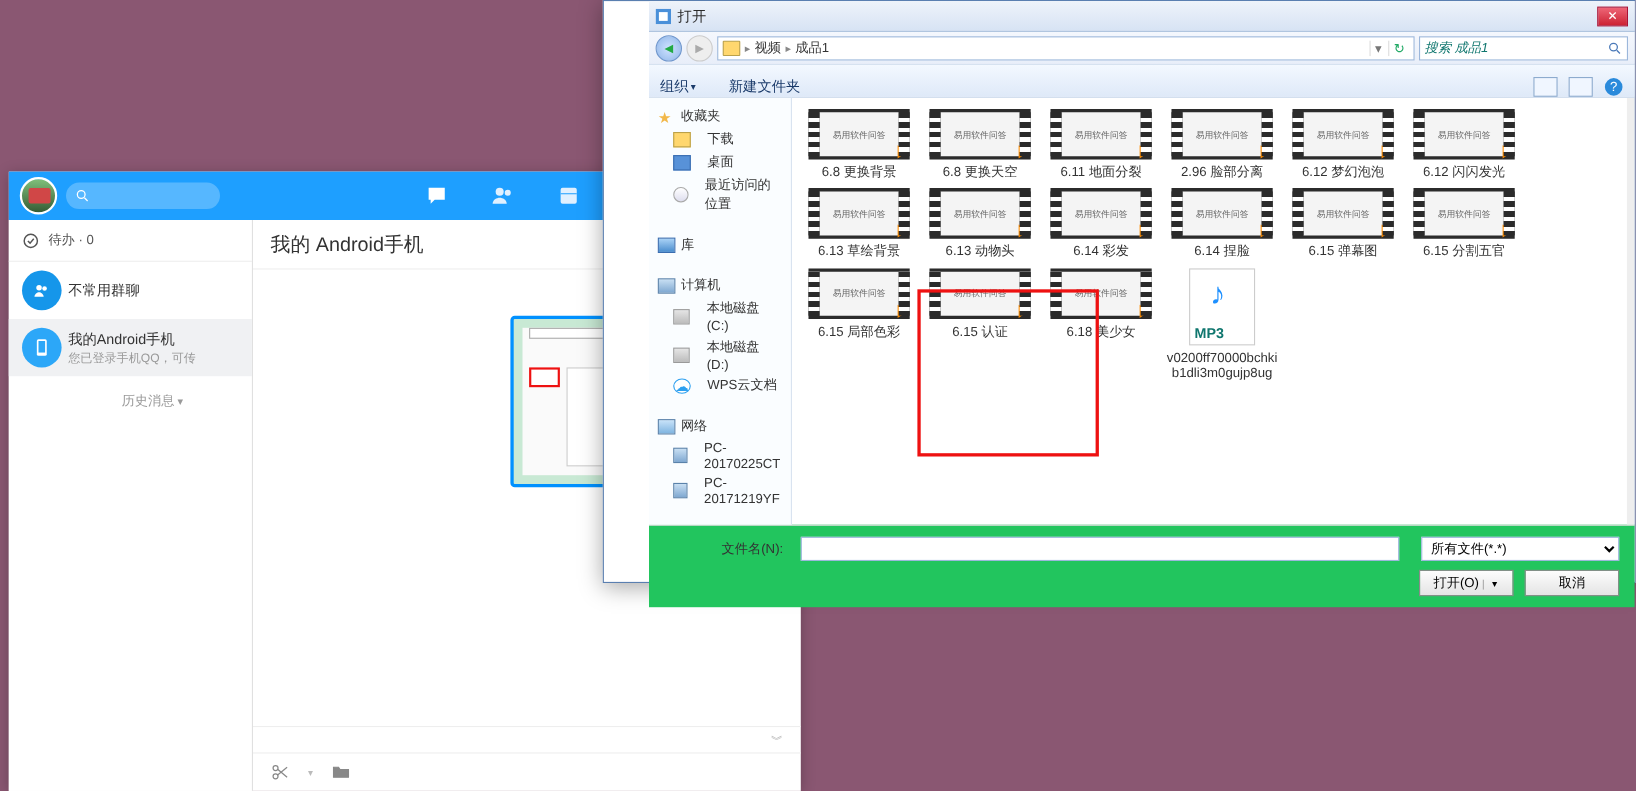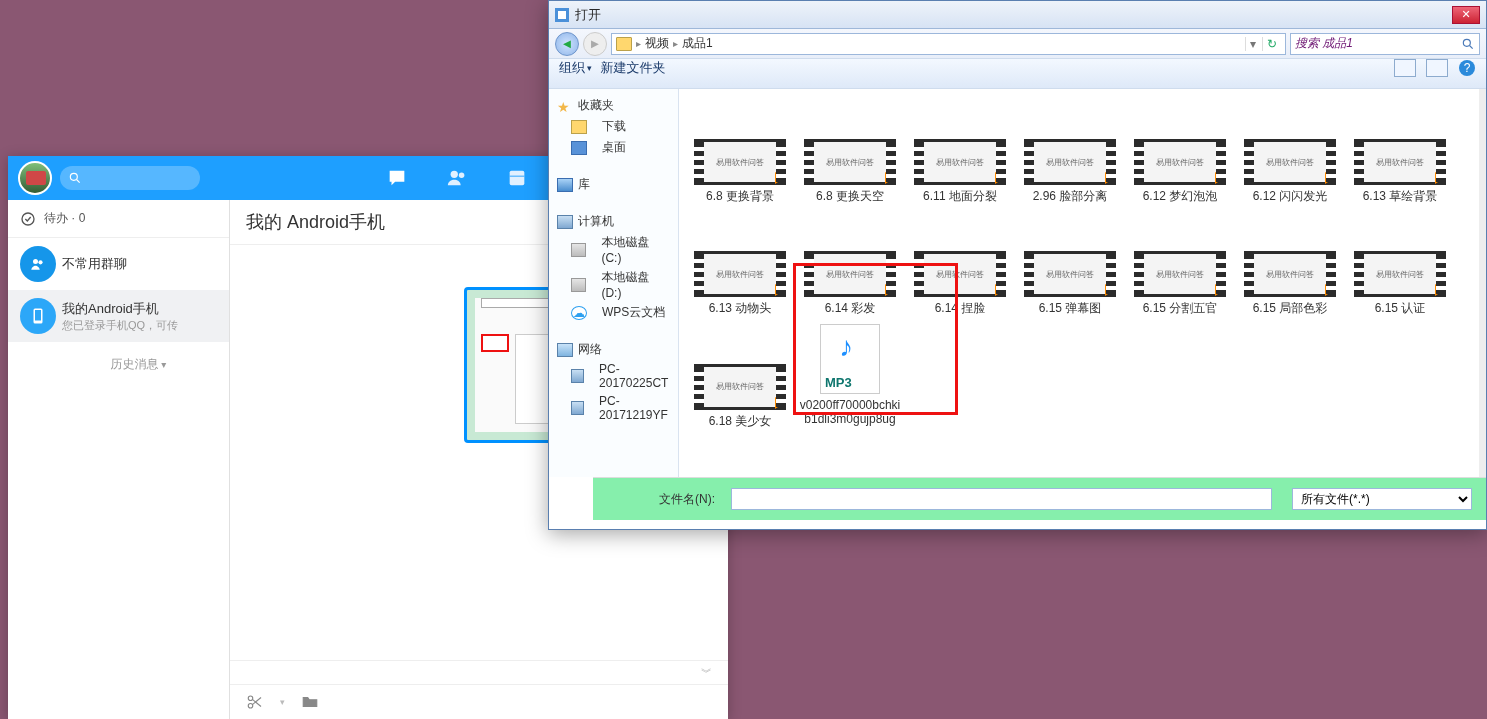--- a/index.html
+++ b/index.html
@@ -124,6 +124,7 @@
   background: #fff;
   border: 1px solid #5a7fb0;
   box-shadow: 0 4px 20px rgba(0,0,0,.35);
+  padding-left: 41px;
 }
 .dlg-title {
   background: linear-gradient(#eef3fa, #d7e3f4);

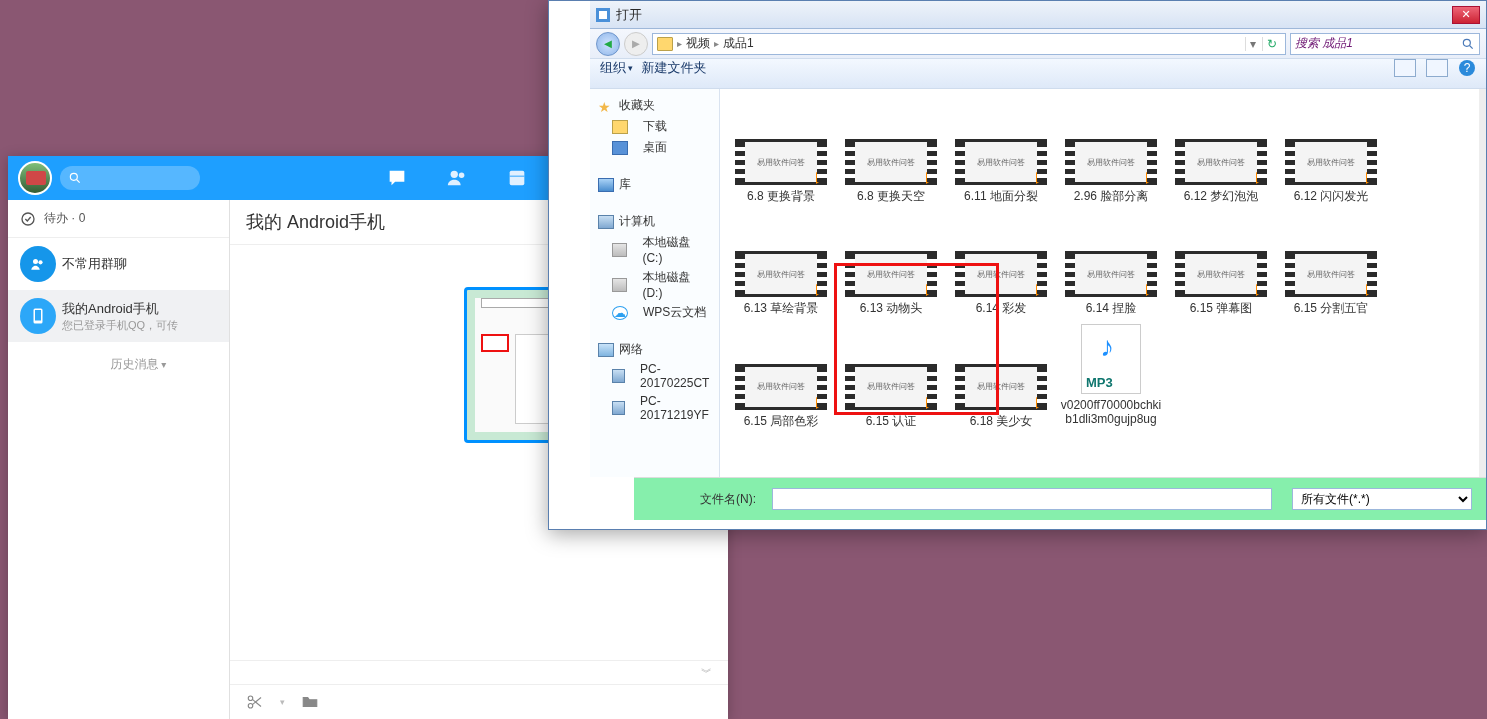--- a/index.html
+++ b/index.html
@@ -160,7 +160,7 @@
 }
 .crumb-bar .sep{color:#888;font-size:10px;}
 .crumb-bar .folder-icon{width:16px;height:14px;background:#ffd76e;border:1px solid #bba14a;border-radius:1px;}
-.search-box{width:190px;height:22px;border:1px solid #9cb7db;background:#fff;padding:0 4px;color:#701a75;display:flex;align-items:center;font-style:italic;text-align:right;}
+.search-box{width:190px;height:22px;border:1px solid #9cb7db;background:#fff;padding:0 4px;color:#0f766e;display:flex;align-items:center;font-style:italic;text-align:right;}
 .search-box svg{width:14px;height:14px;margin-left:auto;}
 
 .dlg-toolbar{

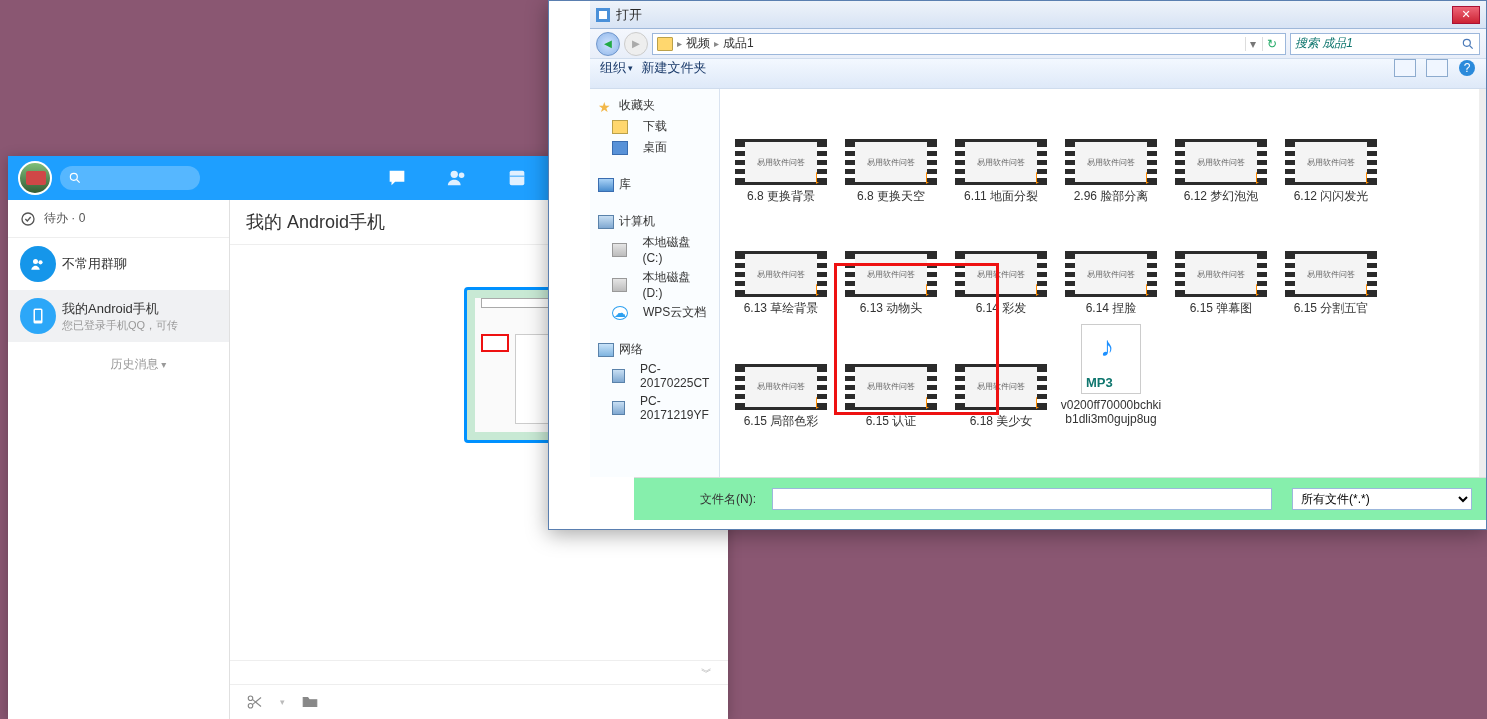--- a/index.html
+++ b/index.html
@@ -166,8 +166,8 @@
 .dlg-toolbar{
   height:30px;background:linear-gradient(#f3f8ff,#dee9f8);
   border-bottom:1px solid #cfdced;
-  display:flex;align-items:flex-start;
-  padding:0 10px;gap:9px;
+  display:flex;align-items:flex-end;
+  padding:0 10px;gap:30px;
   font-size:13px;color:#1a3a6a;
 }
 .dlg-toolbar .tb-item{display:flex;align-items:center;gap:2px;cursor:pointer;}

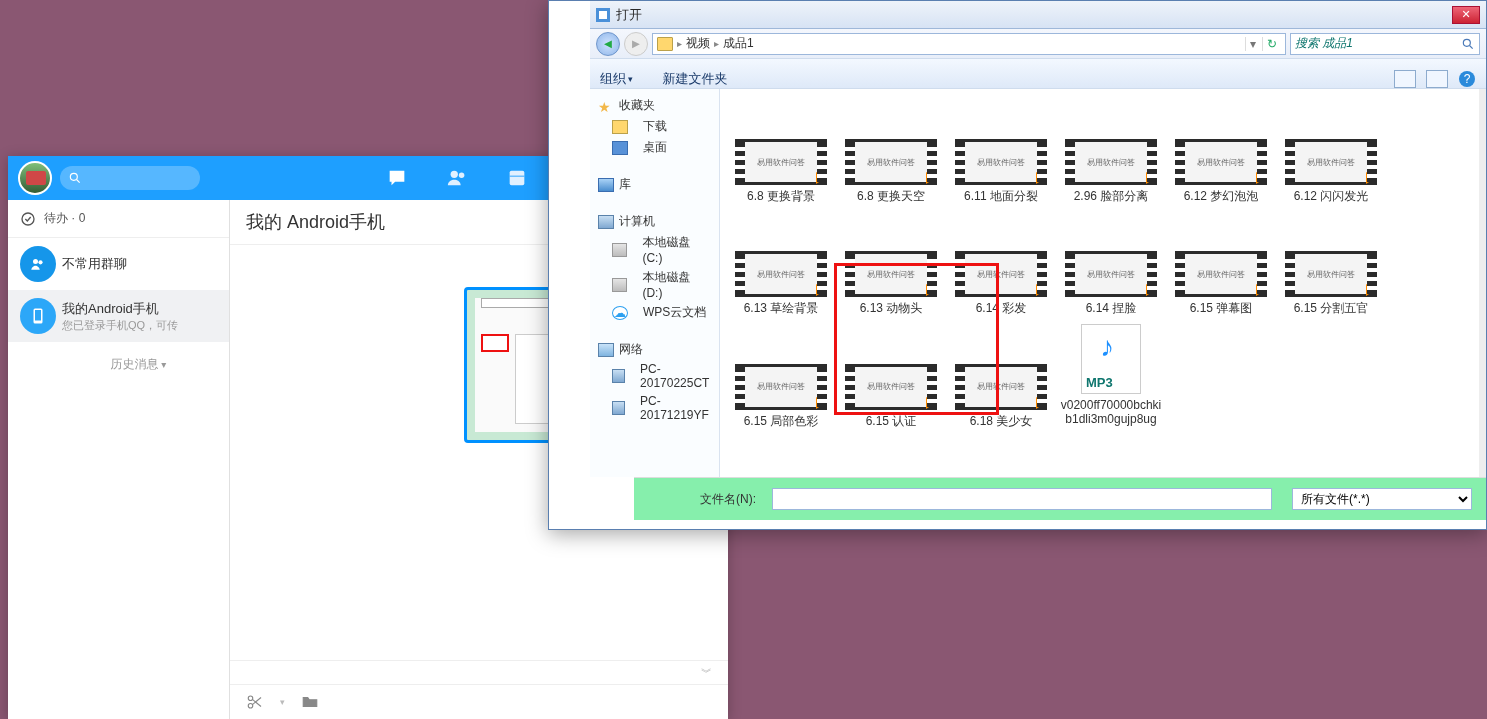--- a/index.html
+++ b/index.html
@@ -217,7 +217,7 @@
   position:relative;
   margin-bottom:4px;
   display:flex;align-items:center;justify-content:center;
-  font-size:8px;color:#666;margin-top:40px;
+  font-size:8px;color:#666;
 }
 .thumb::before,.thumb::after{content:"";position:absolute;top:0;bottom:0;width:10px;}
 .thumb::before{left:-10px;background:repeating-linear-gradient(#2b2b2b 0 5px,#fff 5px 9px);}

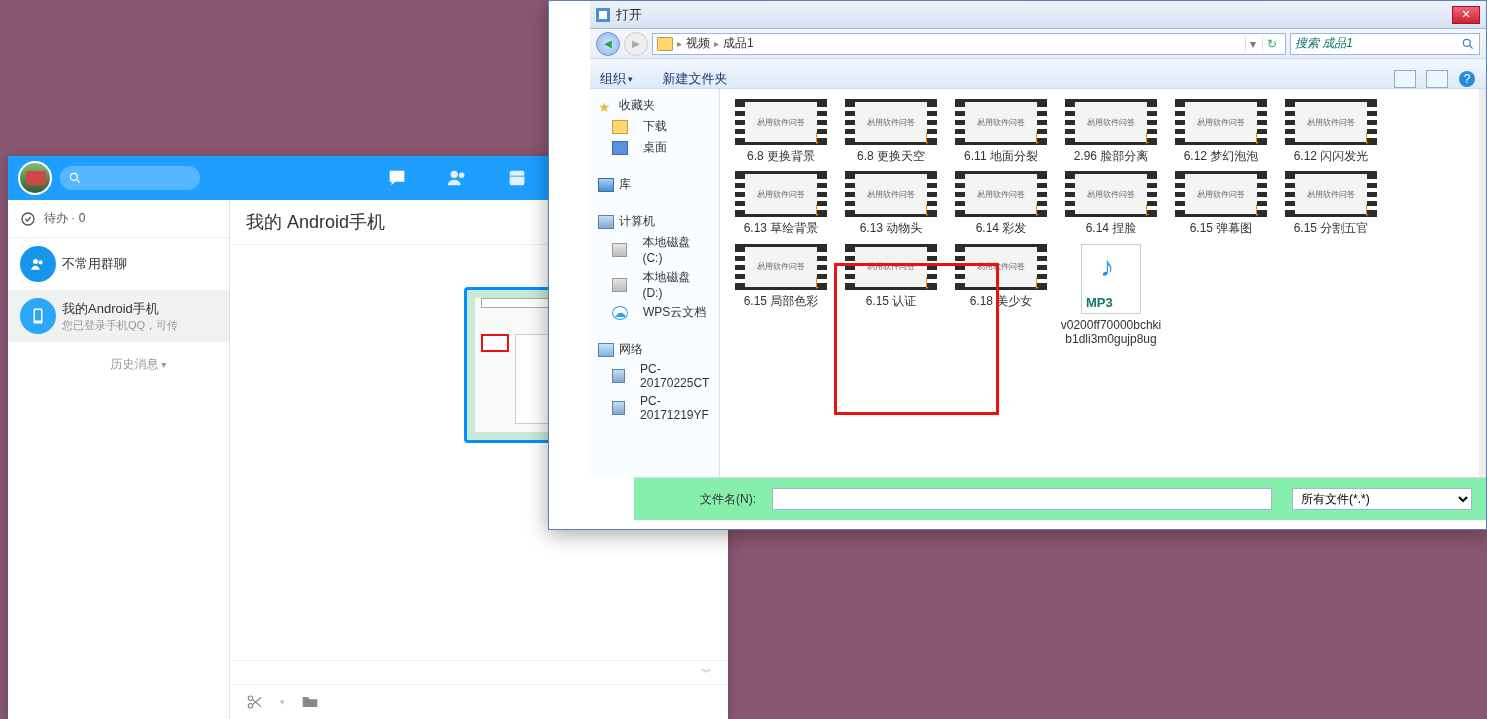--- a/index.html
+++ b/index.html
@@ -410,6 +410,10 @@
             <span class="ico ico-desk"></span>
             <span>桌面</span>
           </div>
+        <div class="tree-item">
+            <span class="ico ico-clock"></span>
+            <span>最近访问的位置</span>
+          </div>
       </div>
       <div class="tree-group">
         <div class="tree-hdr">

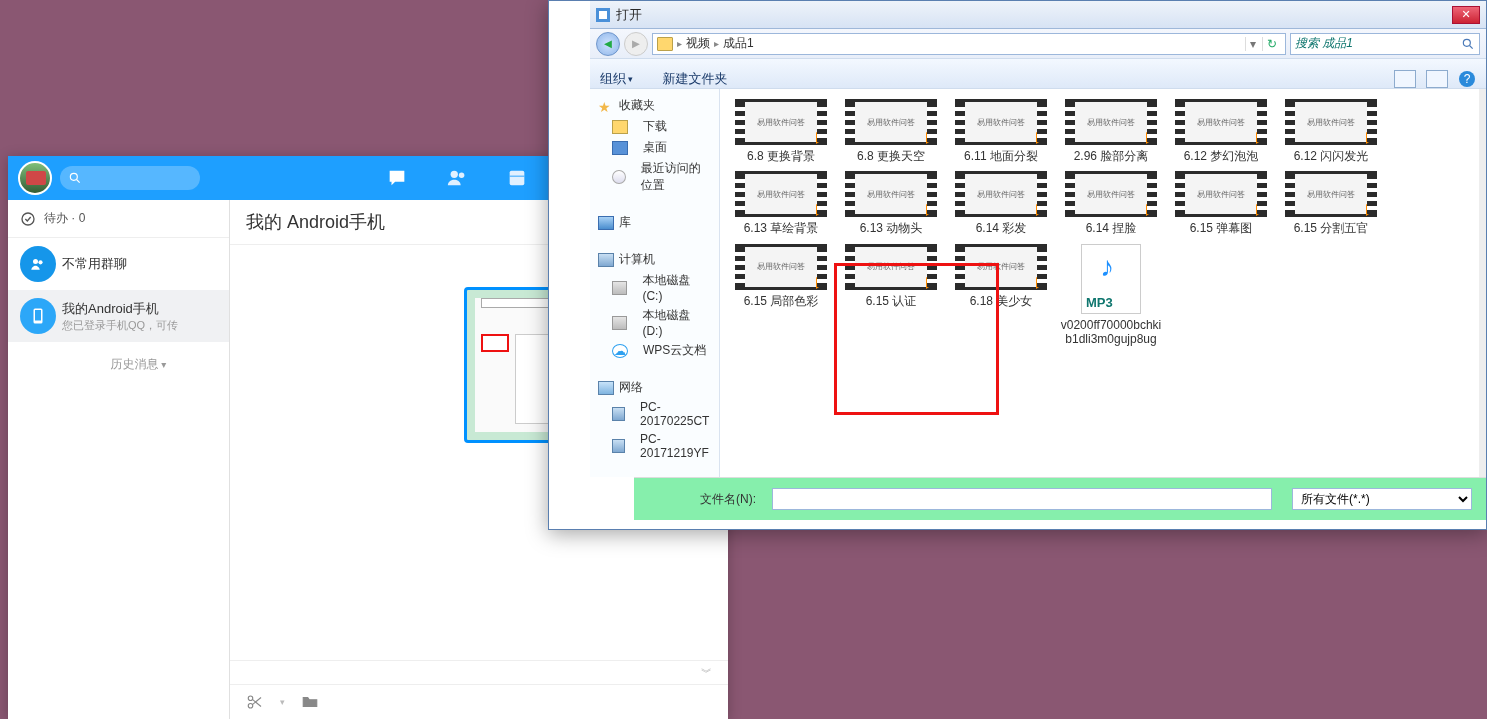--- a/index.html
+++ b/index.html
@@ -240,7 +240,7 @@
 .dlg-bottom{
   padding:10px 14px;
   display:flex;flex-direction:column;gap:8px;
-  background:#86efac;border-top:1px solid #ddd;margin-left:44px;
+  background:#22c55e;border-top:1px solid #ddd;
 }
 .fn-row{display:flex;align-items:center;gap:8px;}
 .fn-label{width:116px;text-align:right;font-size:12px;padding-right:8px;}

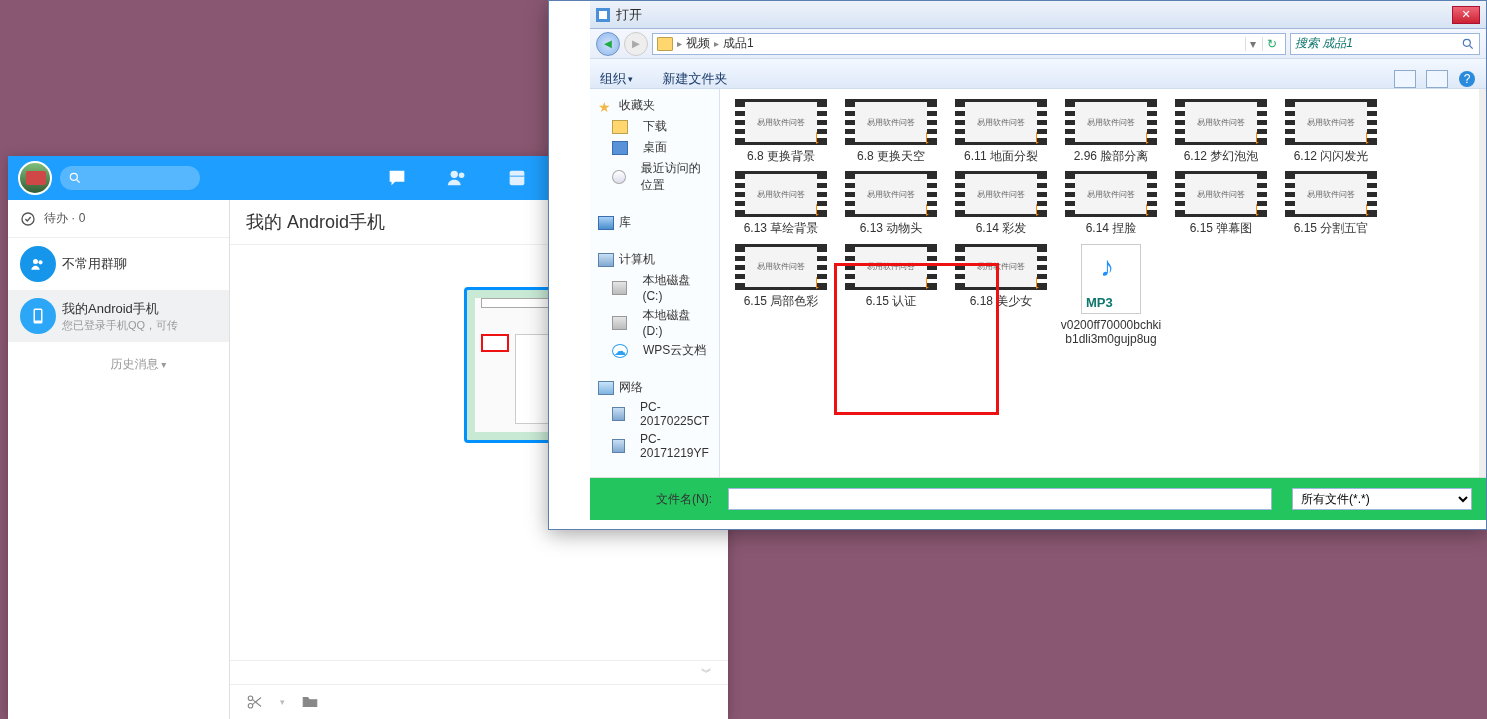--- a/index.html
+++ b/index.html
@@ -583,6 +583,10 @@
         <option id="filter-opt">所有文件(*.*)</option>
       </select>
     </div>
+    <div class="btn-row">
+      <button class="dlg-btn"><span>打开(O)</span> <span style="font-size:8px;border-left:1px solid #aaa;padding-left:6px;">▼</span></button>
+      <button class="dlg-btn">取消</button>
+    </div>
   </div>
 </div>
 

